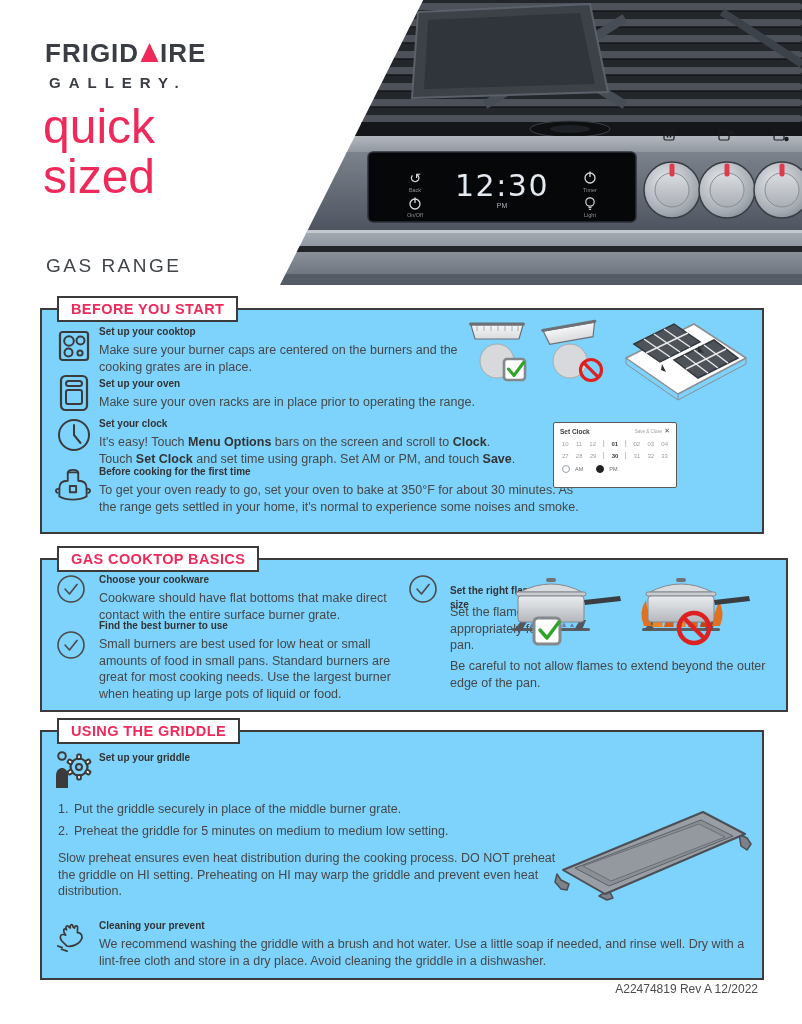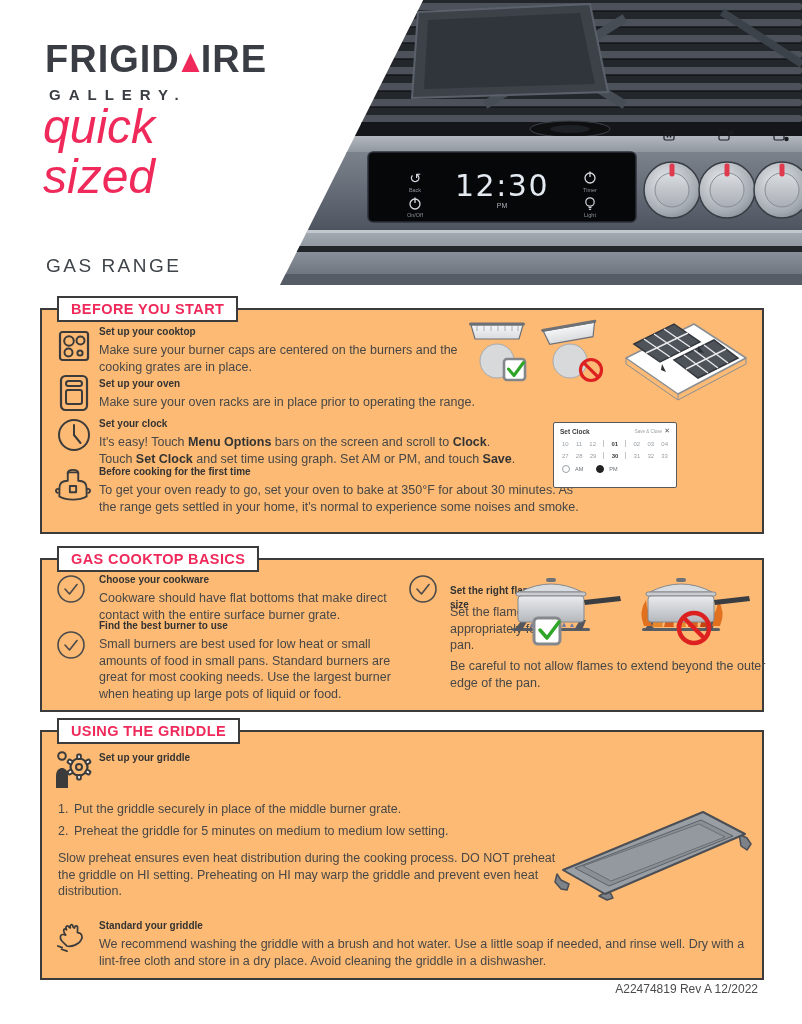--- a/index.html
+++ b/index.html
@@ -7,7 +7,7 @@
         font-family:"Liberation Sans",sans-serif;color:#3f3f3f;}
   
   .logo{position:absolute;left:45px;top:38px;}
-  .logo-line1{font-size:38px;font-weight:bold;letter-spacing:1px;color:#3a3e44;display:flex;align-items:baseline;}
+  .logo-line1{font-size:26px;font-weight:bold;letter-spacing:1px;color:#3a3e44;display:flex;align-items:baseline;}
   .logo-tri{display:inline-block;margin:0 1px;}
   .logo-line2{font-size:15px;font-weight:bold;letter-spacing:8px;color:#3a3e44;margin-top:5px;margin-left:4px;}
   .quick-title{position:absolute;left:43px;top:102px;font-size:48px;line-height:50px;font-weight:500;color:#EF2A5B;letter-spacing:0;font-style:italic;}

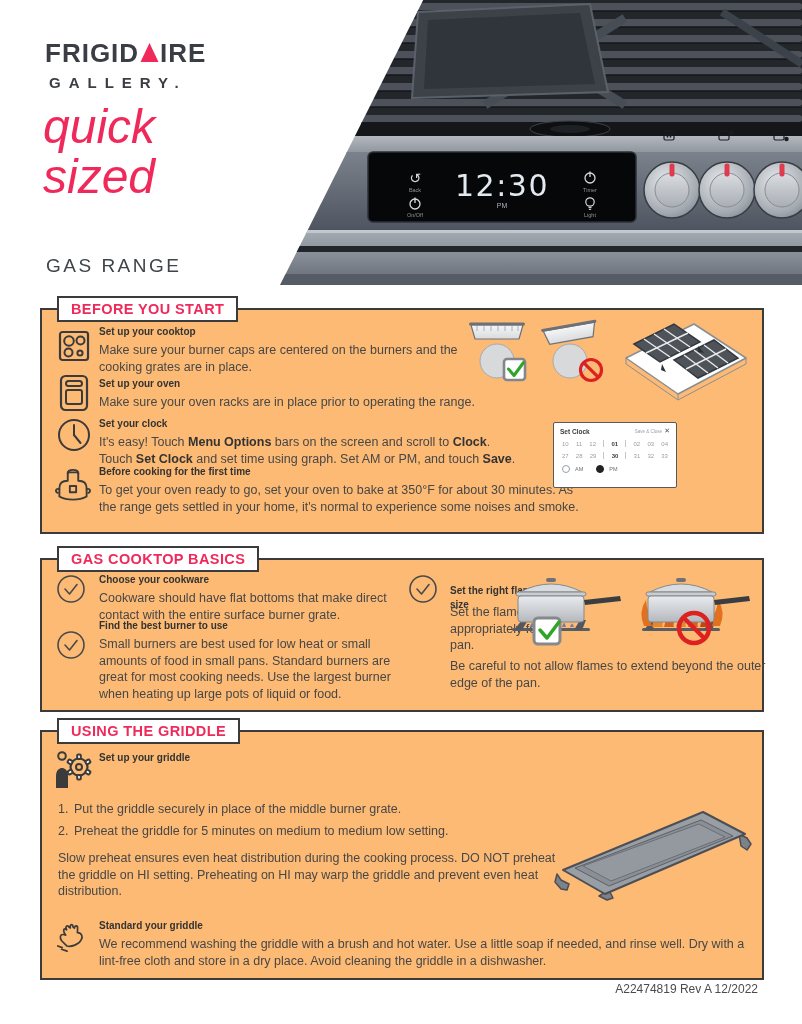--- a/index.html
+++ b/index.html
@@ -10,7 +10,7 @@
   .logo-line1{font-size:26px;font-weight:bold;letter-spacing:1px;color:#3a3e44;display:flex;align-items:baseline;}
   .logo-tri{display:inline-block;margin:0 1px;}
   .logo-line2{font-size:15px;font-weight:bold;letter-spacing:8px;color:#3a3e44;margin-top:5px;margin-left:4px;}
-  .quick-title{position:absolute;left:43px;top:102px;font-size:48px;line-height:50px;font-weight:500;color:#EF2A5B;letter-spacing:0;font-style:italic;}
+  .quick-title{position:absolute;left:43px;top:102px;font-size:48px;line-height:50px;font-weight:500;color:#EF2A5B;letter-spacing:0;}
   .product{position:absolute;left:46px;top:255px;font-size:19px;letter-spacing:2.5px;color:#3f444a;}
   
   .photo{position:absolute;left:270px;top:0;width:532px;height:285px;

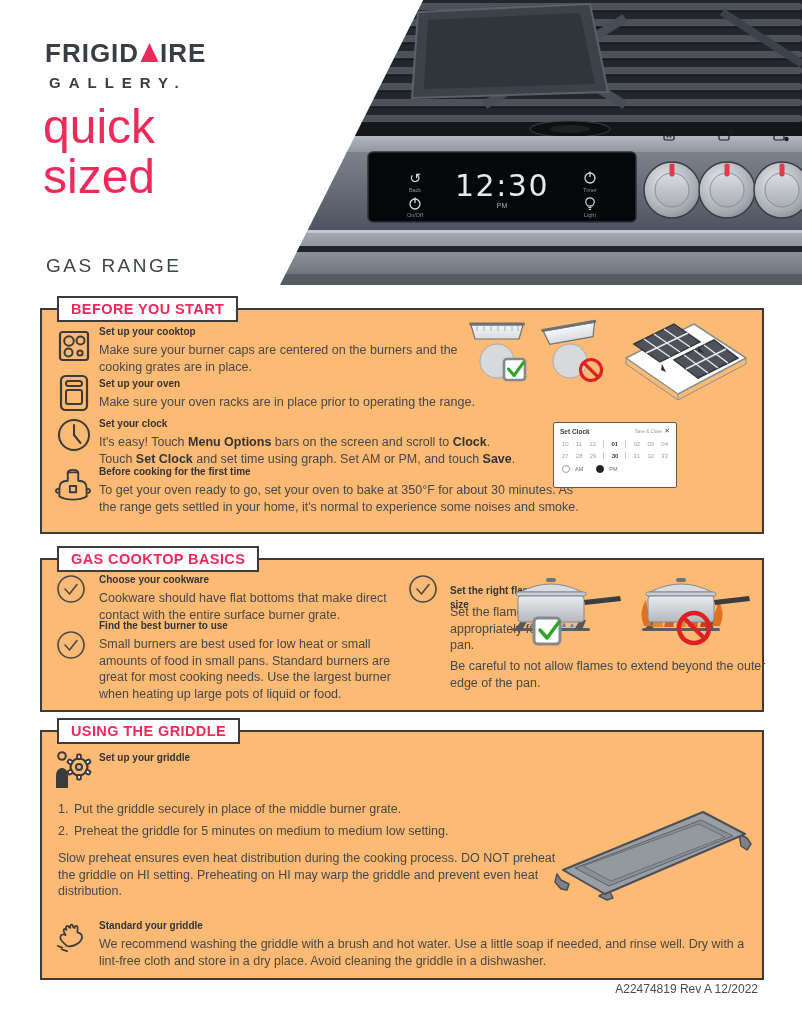--- a/index.html
+++ b/index.html
@@ -16,7 +16,7 @@
   .photo{position:absolute;left:270px;top:0;width:532px;height:285px;
          clip-path:polygon(28.8% 0,100% 0,100% 100%,1.9% 100%);}
   
-  .box{position:absolute;left:40px;width:720px;border:2px solid #3b3b3b;background:#fdba74;}
+  .box{position:absolute;left:40px;width:720px;border:2px solid #3b3b3b;background:#7dd3fc;}
   #before{top:308px;height:222px;}
   #basics{top:558px;height:150px;}
   #griddle{top:730px;height:246px;}

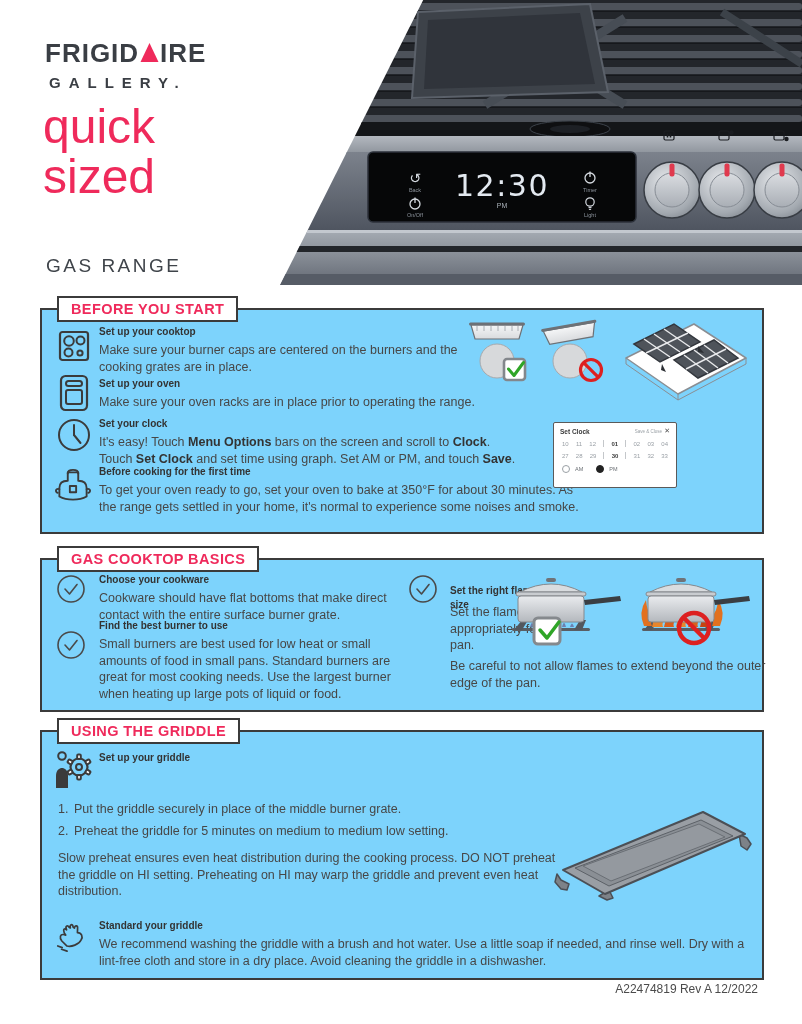--- a/index.html
+++ b/index.html
@@ -18,7 +18,7 @@
   
   .box{position:absolute;left:40px;width:720px;border:2px solid #3b3b3b;background:#7dd3fc;}
   #before{top:308px;height:222px;}
-  #basics{top:558px;height:150px;}
+  #basics{top:558px;height:150px;padding-left:24px;}
   #griddle{top:730px;height:246px;}
   .tab{position:absolute;top:-14px;left:15px;background:#fff;border:2px solid #3b3b3b;
        padding:3px 12px;font-size:14.5px;font-weight:bold;color:#EF2A5B;letter-spacing:.4px;white-space:nowrap;}

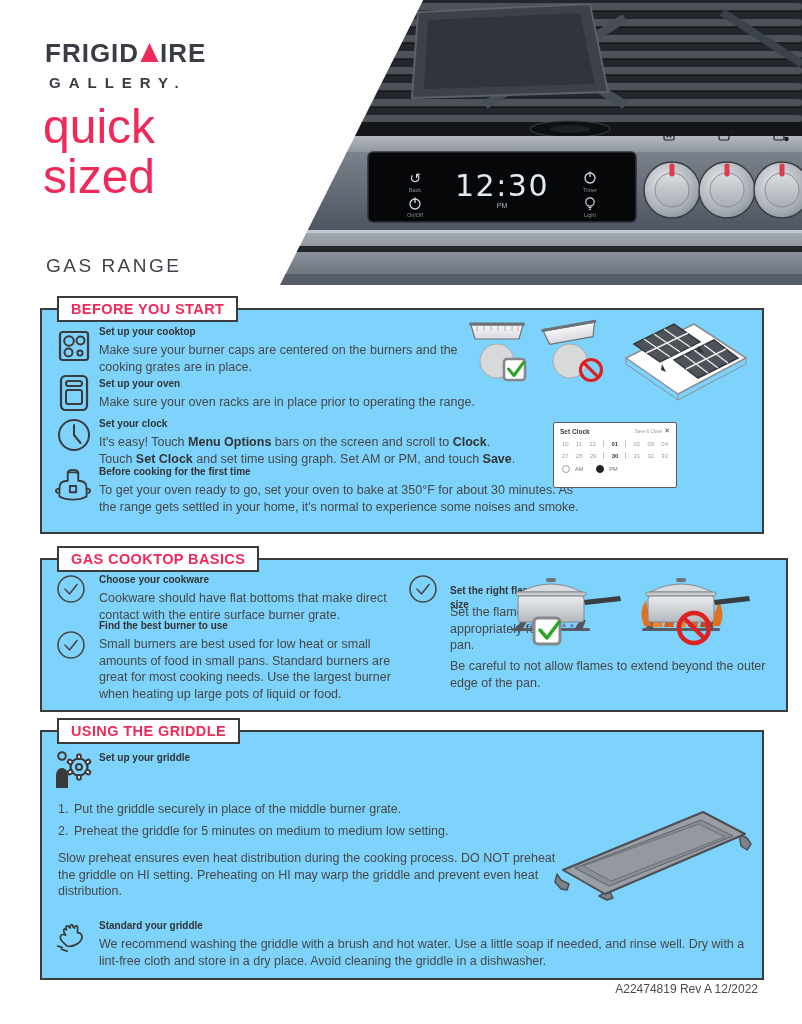--- a/index.html
+++ b/index.html
@@ -435,7 +435,7 @@
         <path d="M3,25 l4,2.5"></path>
       </g>
     </svg>
-    <h3 class="item-h abs" style="left:57px;top:188px">Standard your griddle</h3>
+    <h3 class="item-h abs" style="left:57px;top:188px">Cleaning your prevent</h3>
     <div class="item-b abs" style="left:57px;top:204px;width:660px">We recommend washing the griddle with a brush and hot water. Use a little soap if needed, and rinse well. Dry with a lint-free cloth and store in a dry place. Avoid cleaning the griddle in a dishwasher.</div>
   </section>
 

